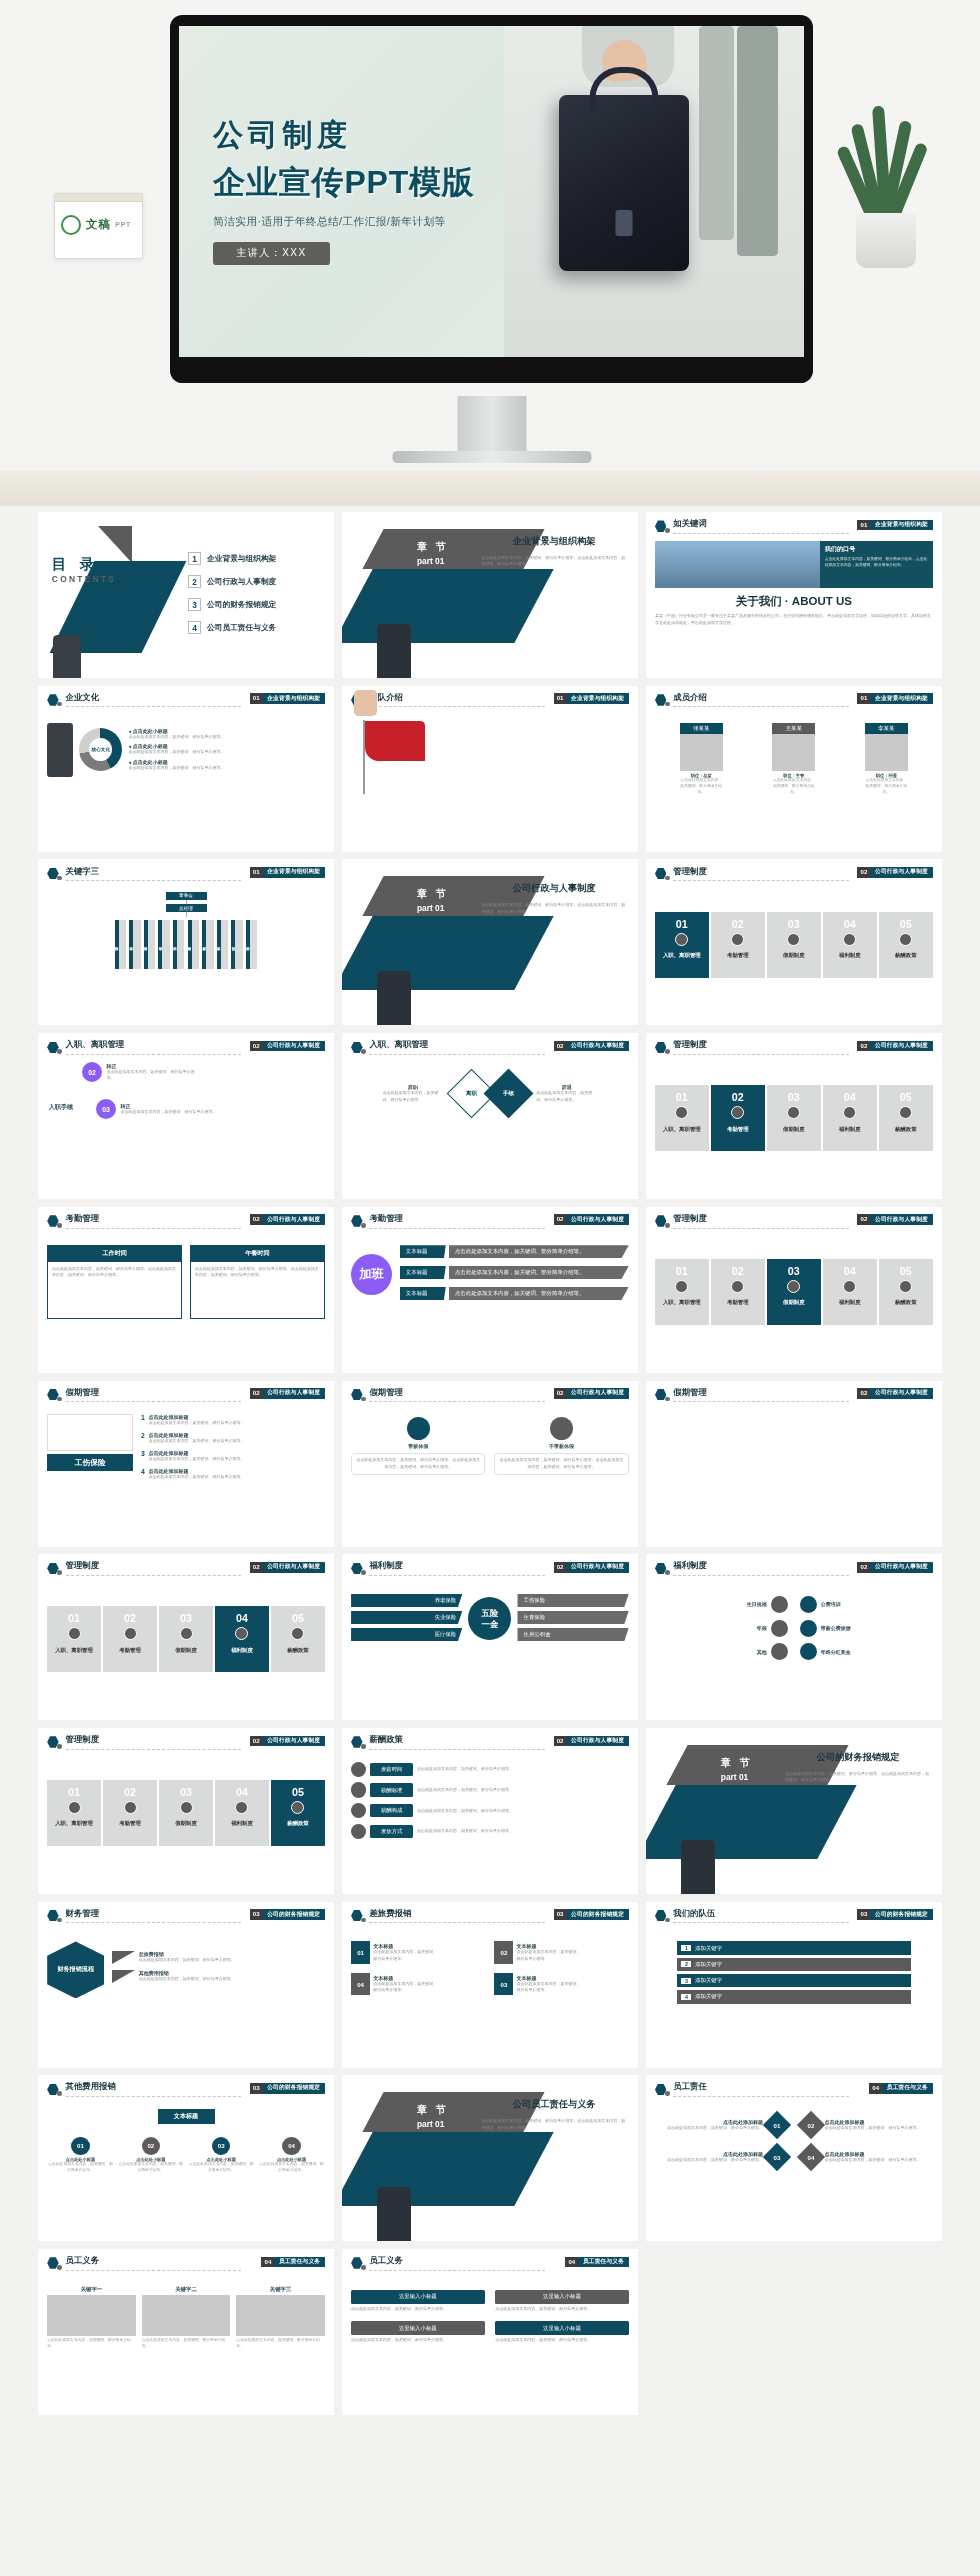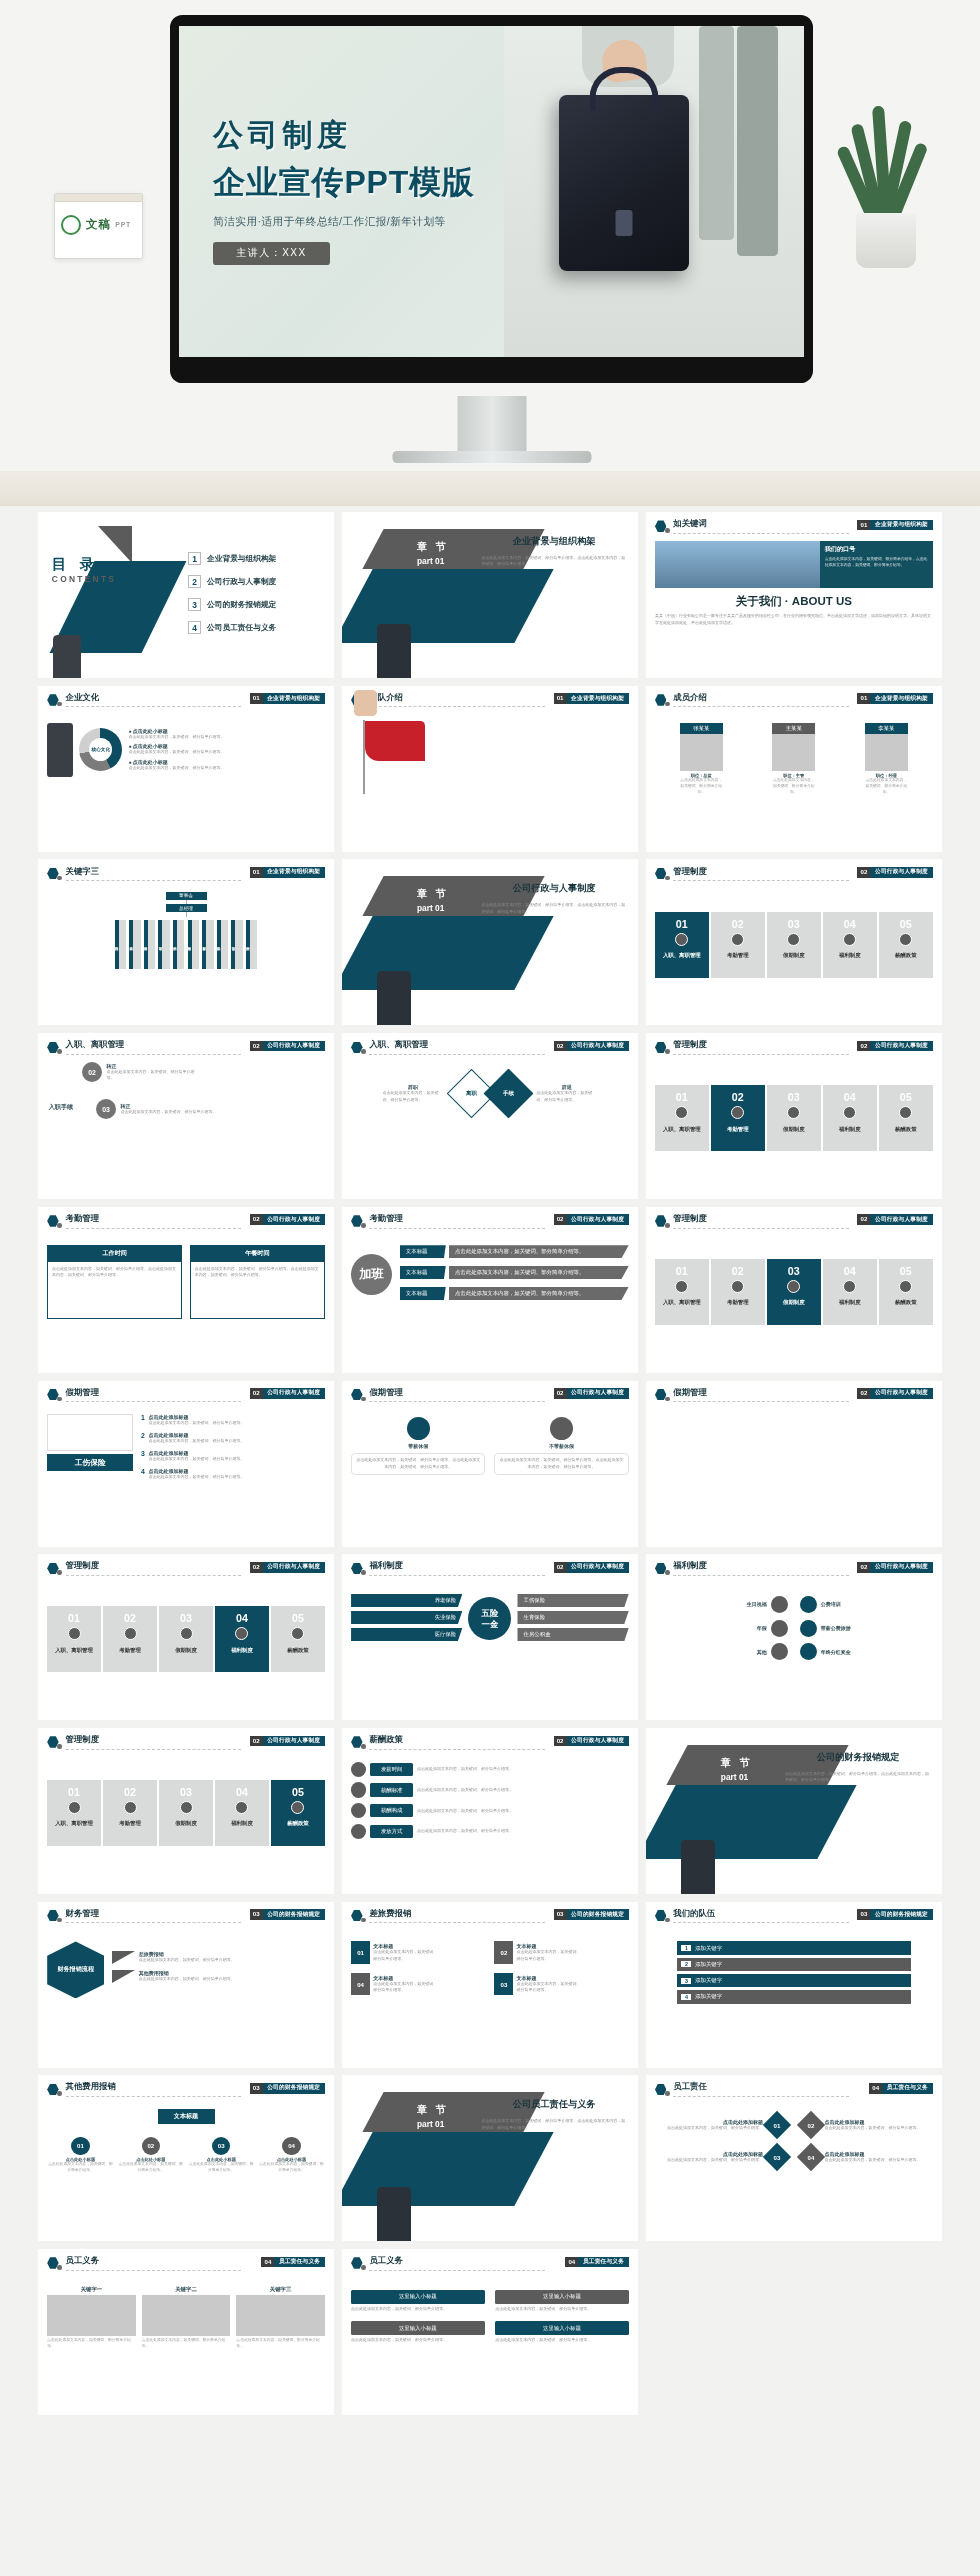--- a/index.html
+++ b/index.html
@@ -141,7 +141,7 @@
   .member .nm { background:#0d4c60; color:#fff; font-size:5.4px; text-align:center; padding:2.3px 0; }
   .member .nm.g{ background:#5b5b5b; }
   .member .ph { height:37px; background:#c9c9c9; }
-  .circle-lg { width:41px; height:41px; border-radius:50%; background:#737373; color:#fff;
+  .circle-lg { width:41px; height:41px; border-radius:50%; background:#8b5cf6; color:#fff;
       display:flex; align-items:center; justify-content:center; font-size:12.3px; font-weight:700;}
   .pill { background:#0d4c60; color:#fff; font-size:5.4px; padding:3.1px 4.6px; border-radius:1.5px;}
   .pill.g { background:#5b5b5b; }

